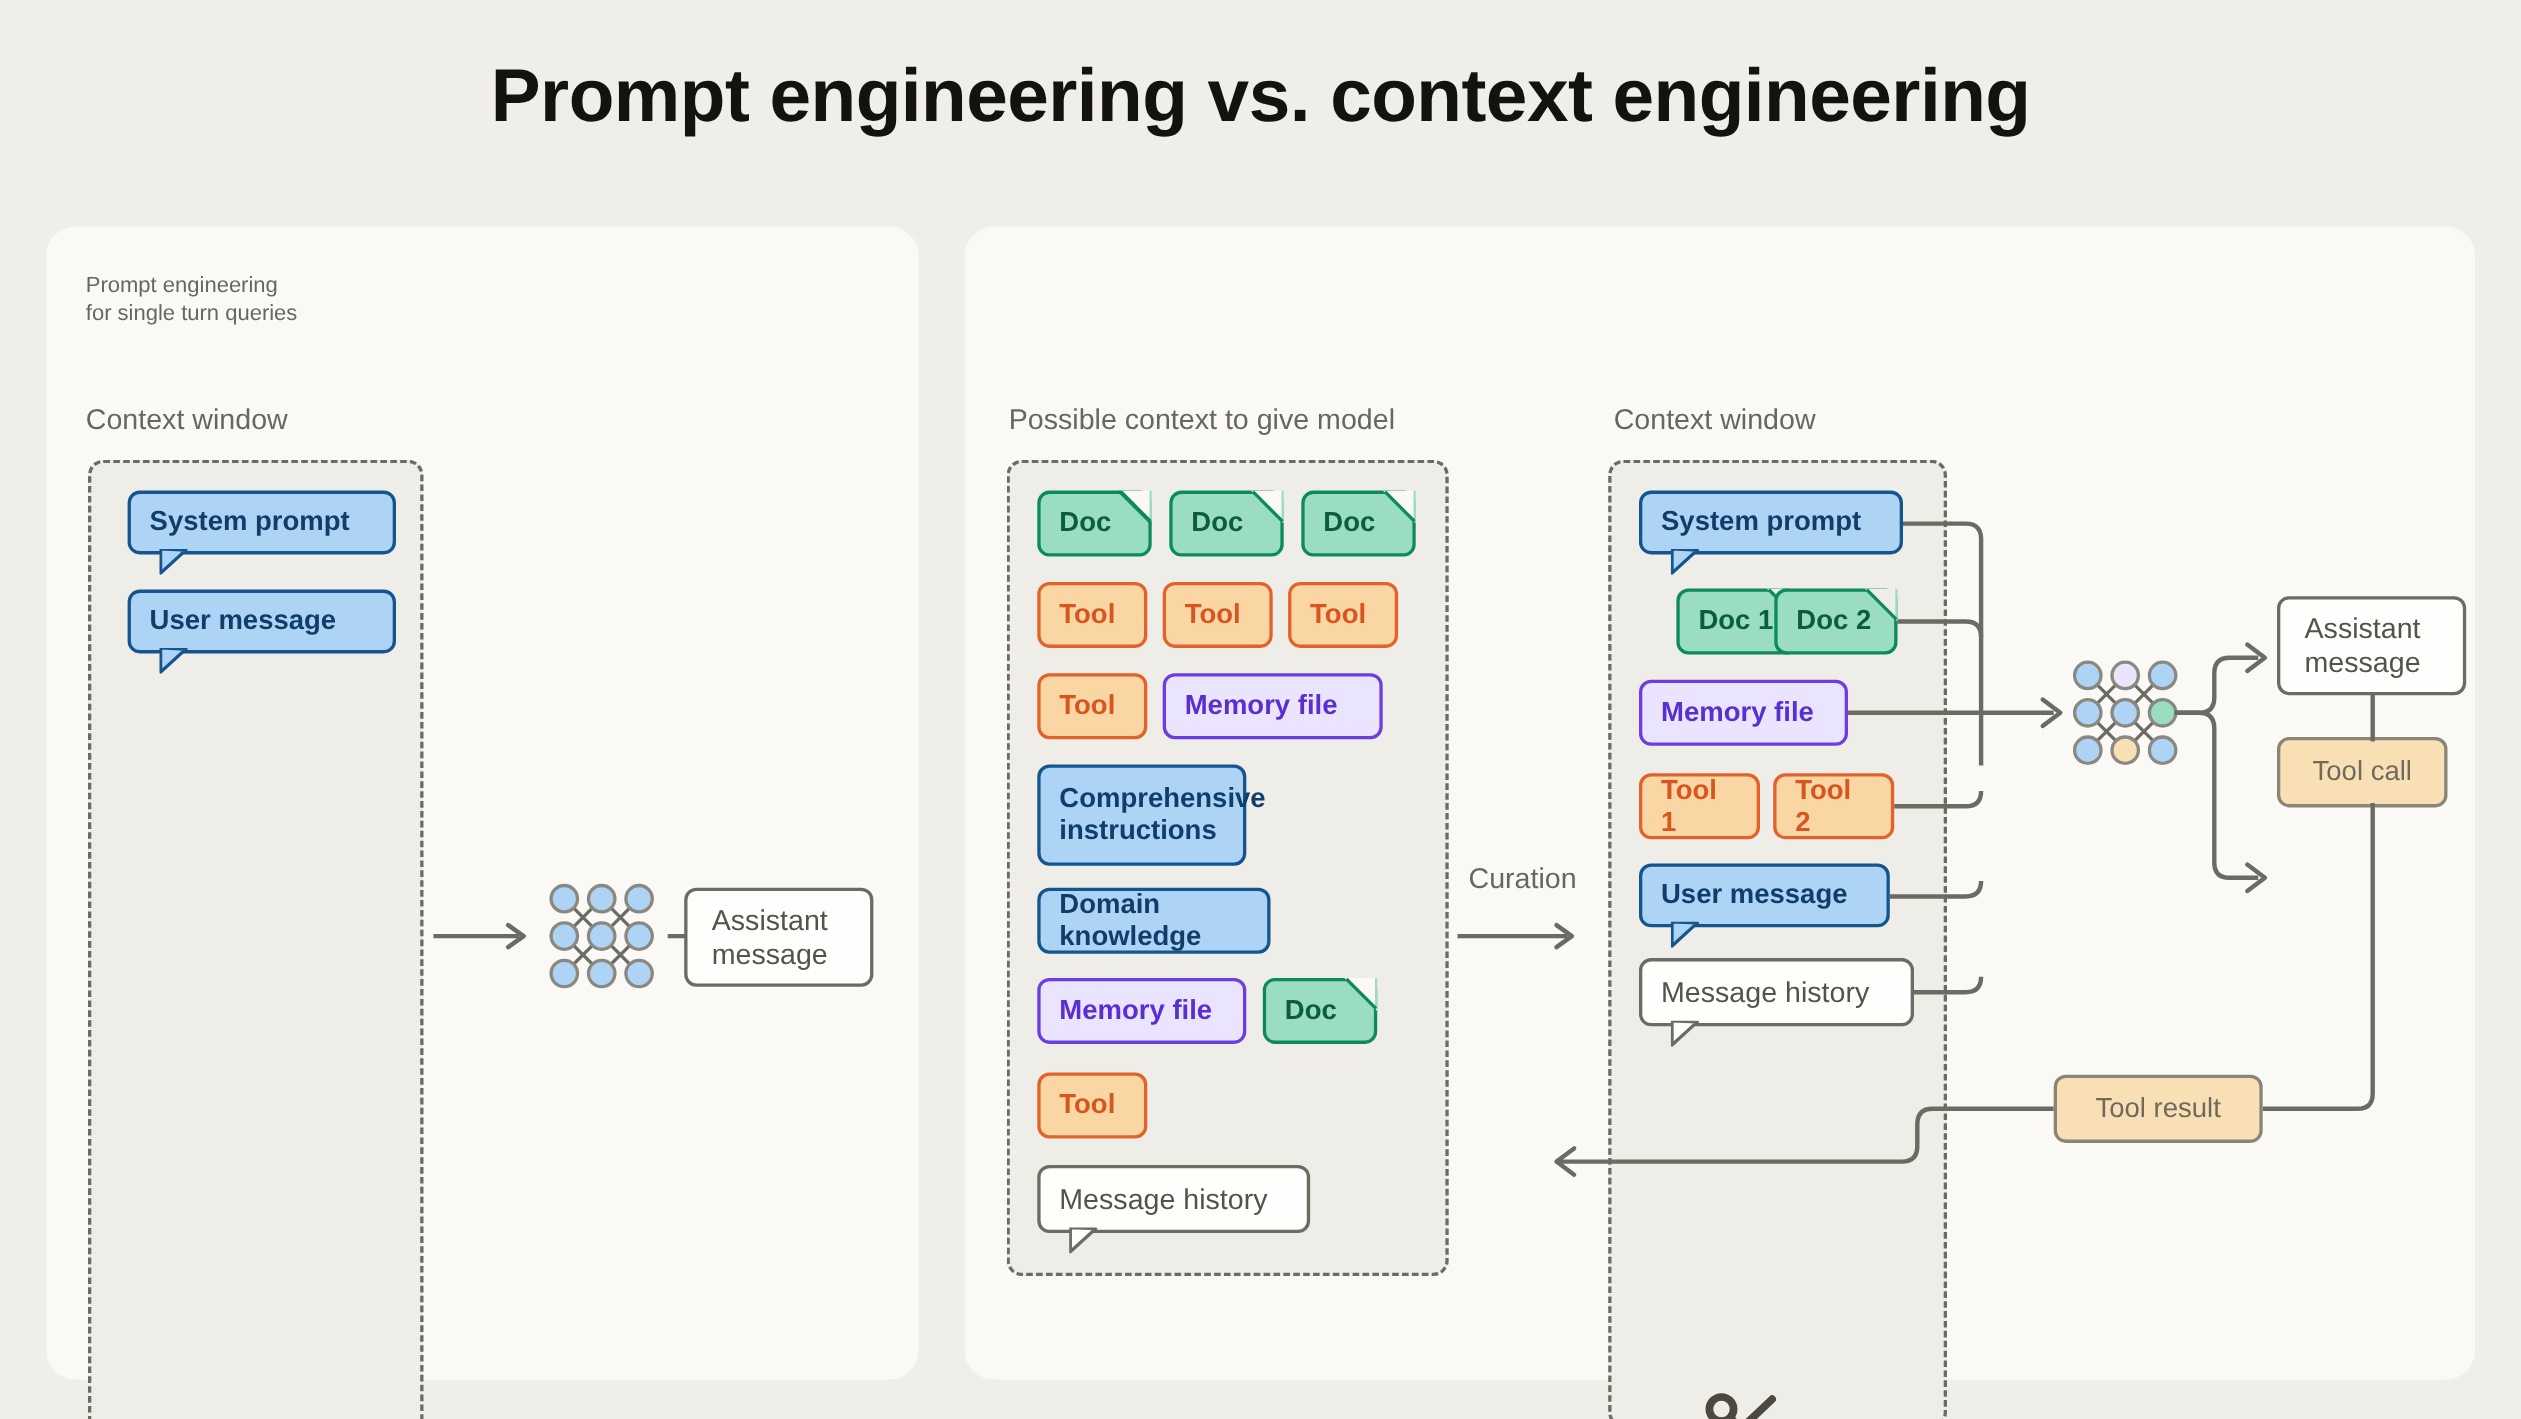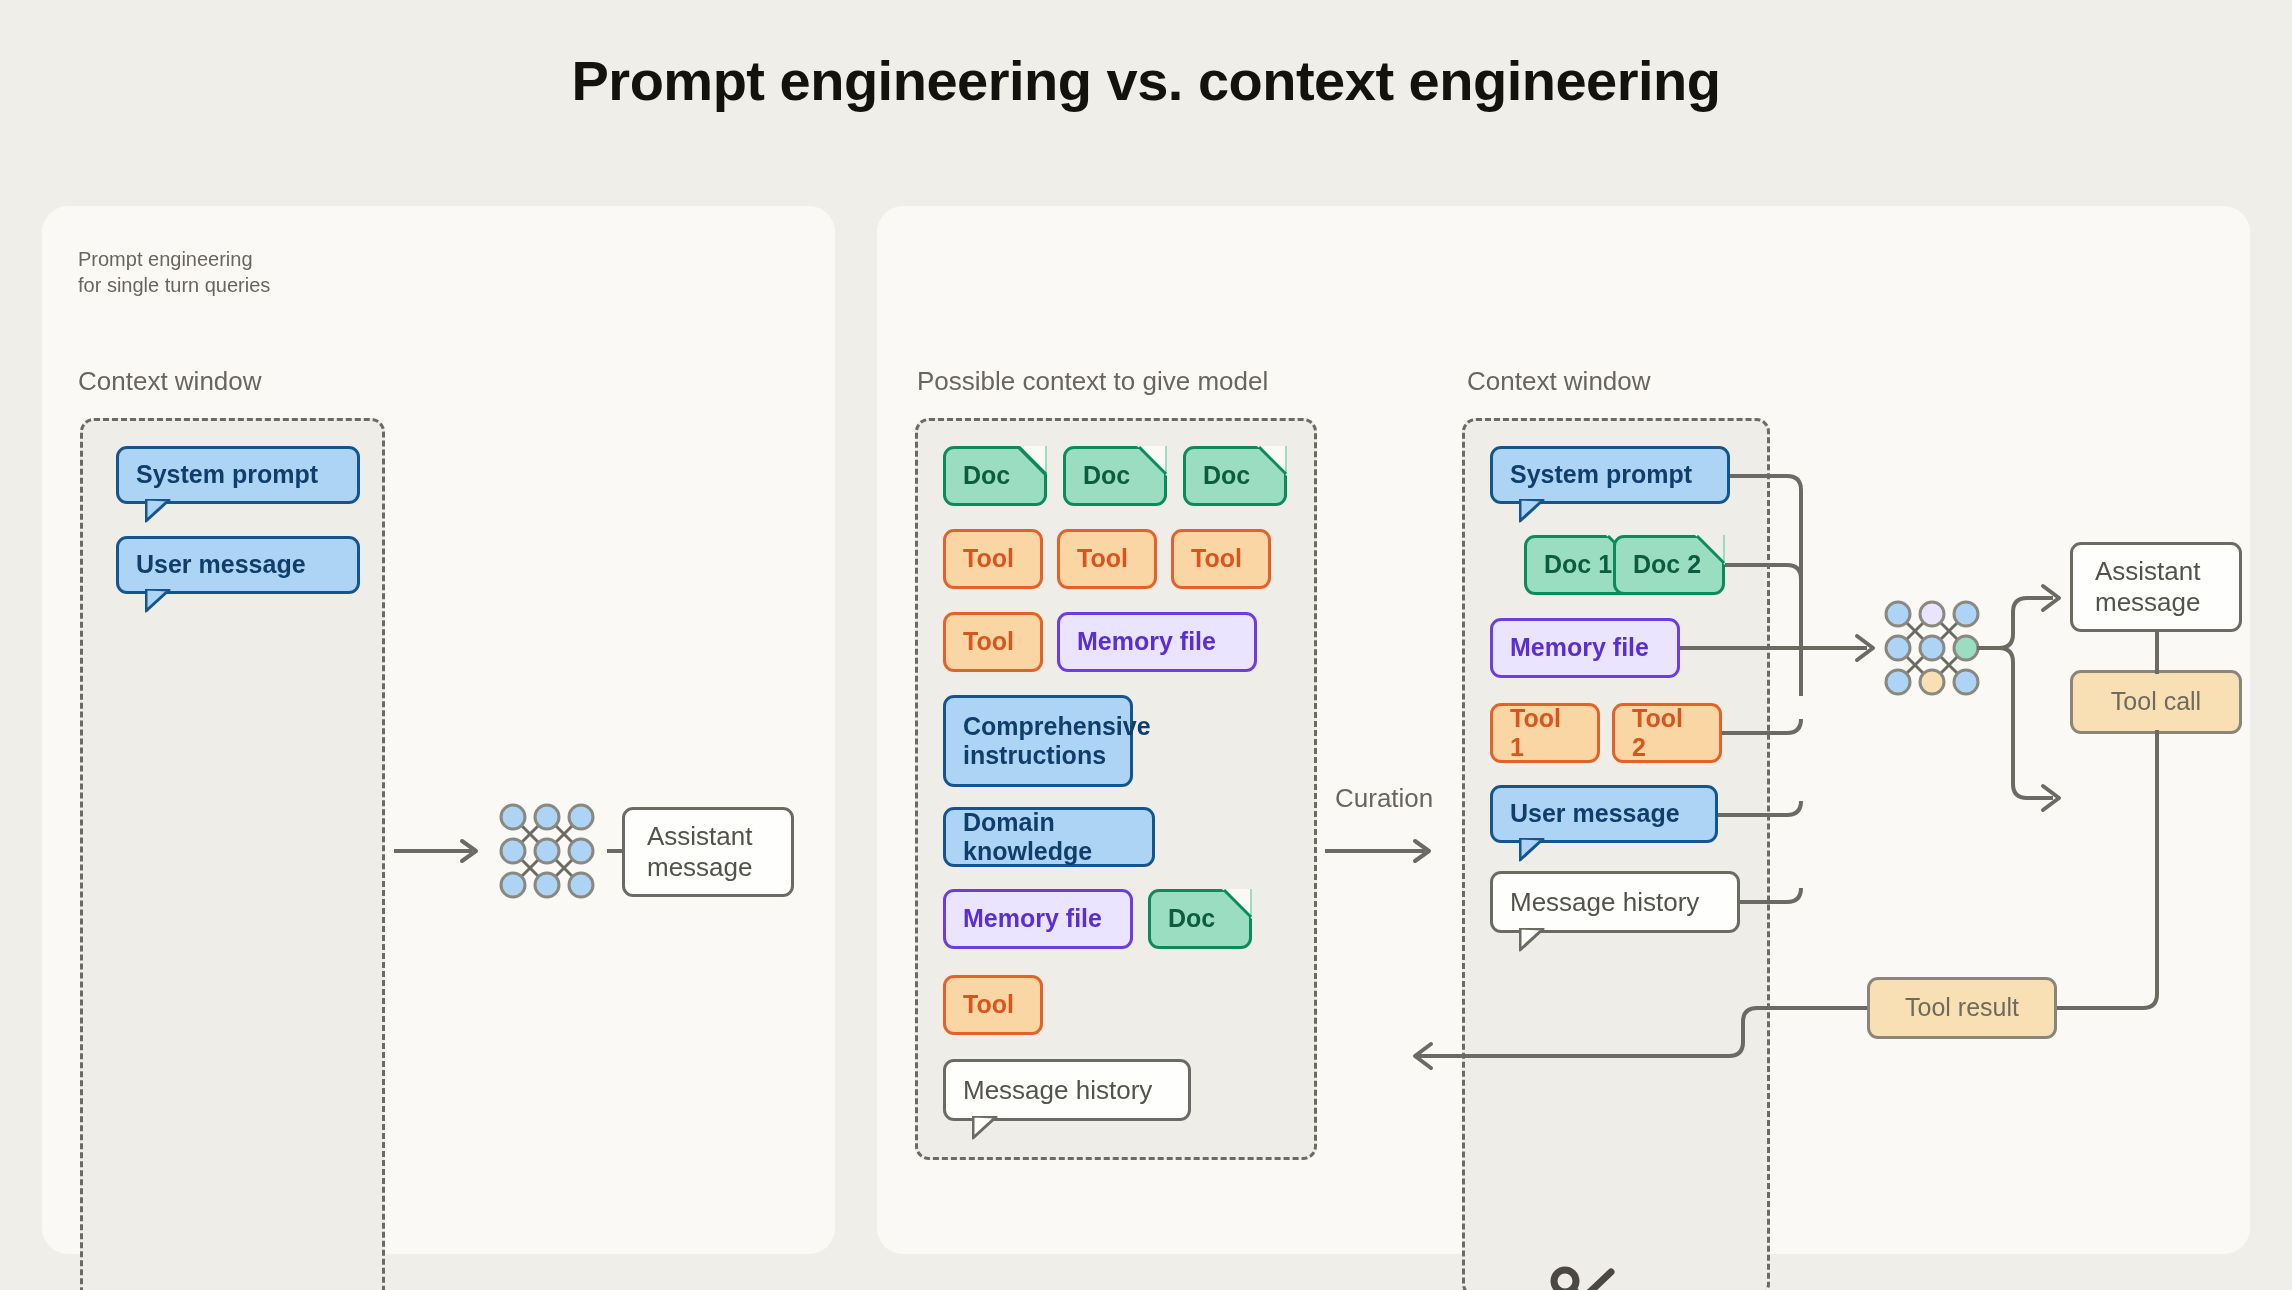--- a/index.html
+++ b/index.html
@@ -15,7 +15,7 @@
   .page-title {
     position: absolute; top: 48px; left: 0; width: 2292px;
     text-align: center;
-    font-size: 56px; font-weight: 700; letter-spacing: -0.5px;
+    font-size: 68px; font-weight: 700; letter-spacing: -0.5px;
     color: #14120F;
   }
 

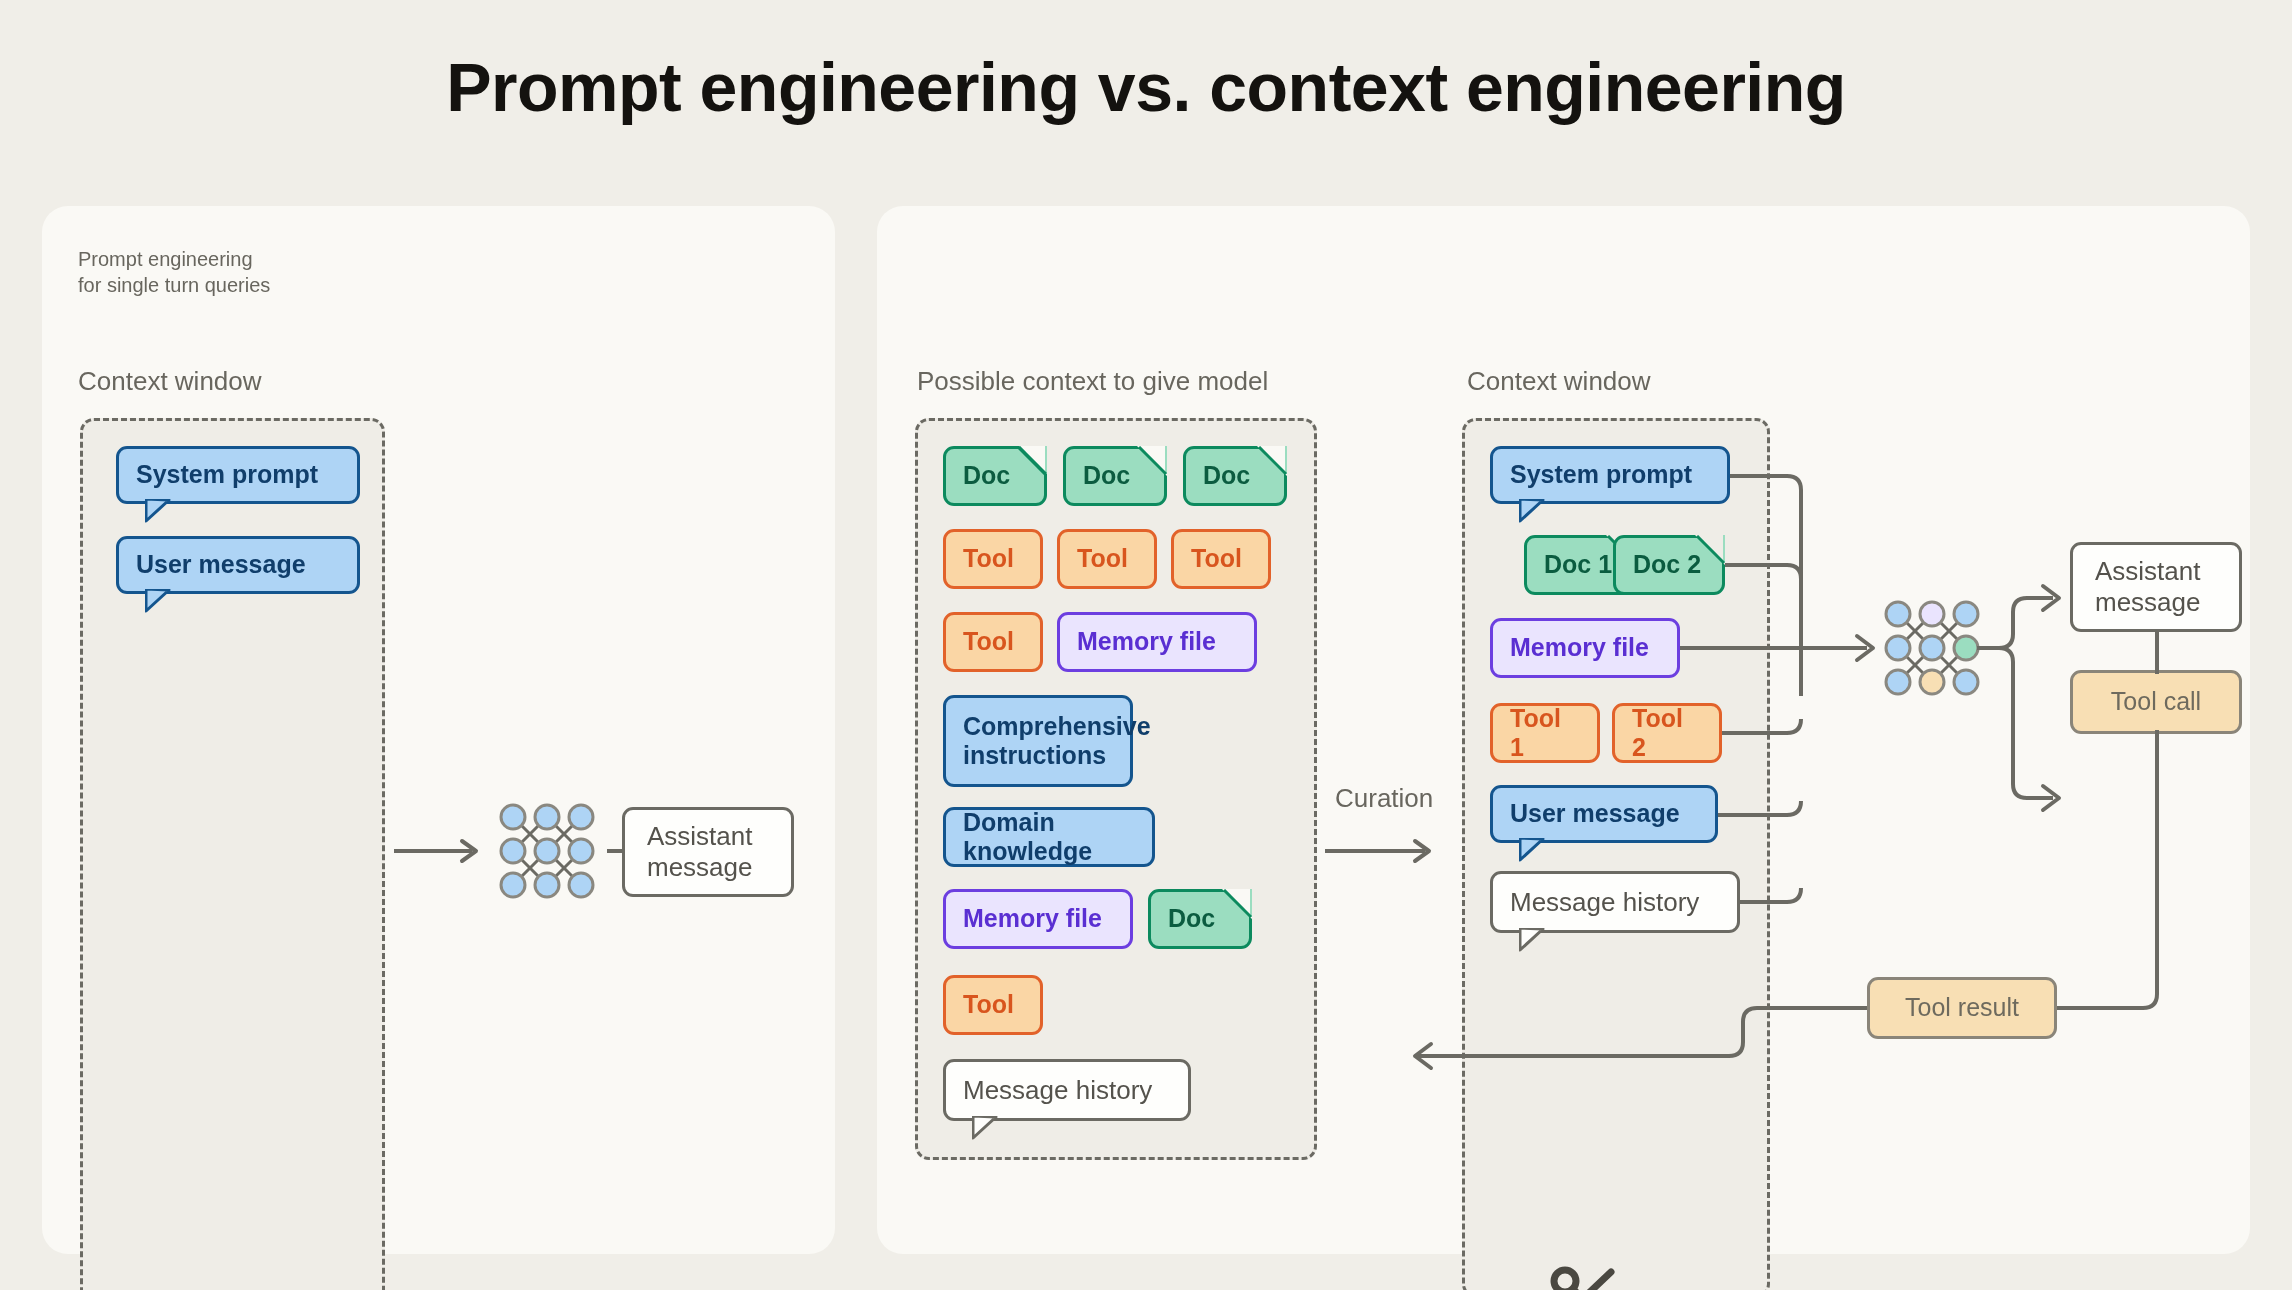--- a/index.html
+++ b/index.html
@@ -377,7 +377,7 @@
 message</span>
     </div>
 
-    <div class="chip tan" style="left:1193px; top:464px; width:172px; height:64px; justify-content:center;">
+    <div class="chip tan" style="left:1193px; top:464px; width:155px; height:64px; justify-content:center;">
       <span>Tool call</span>
     </div>
 

